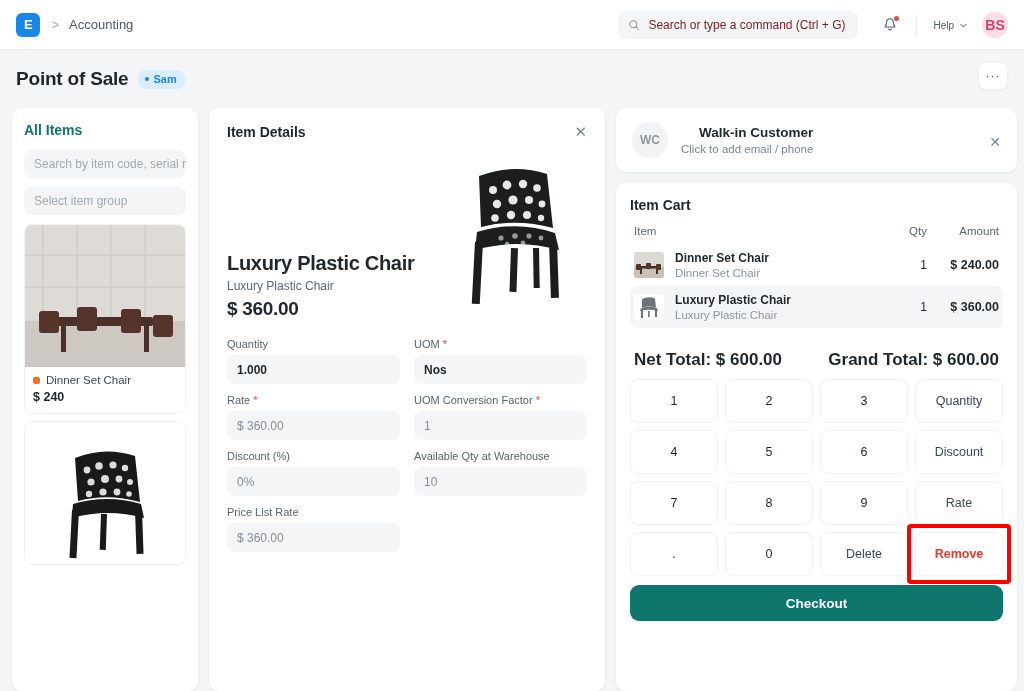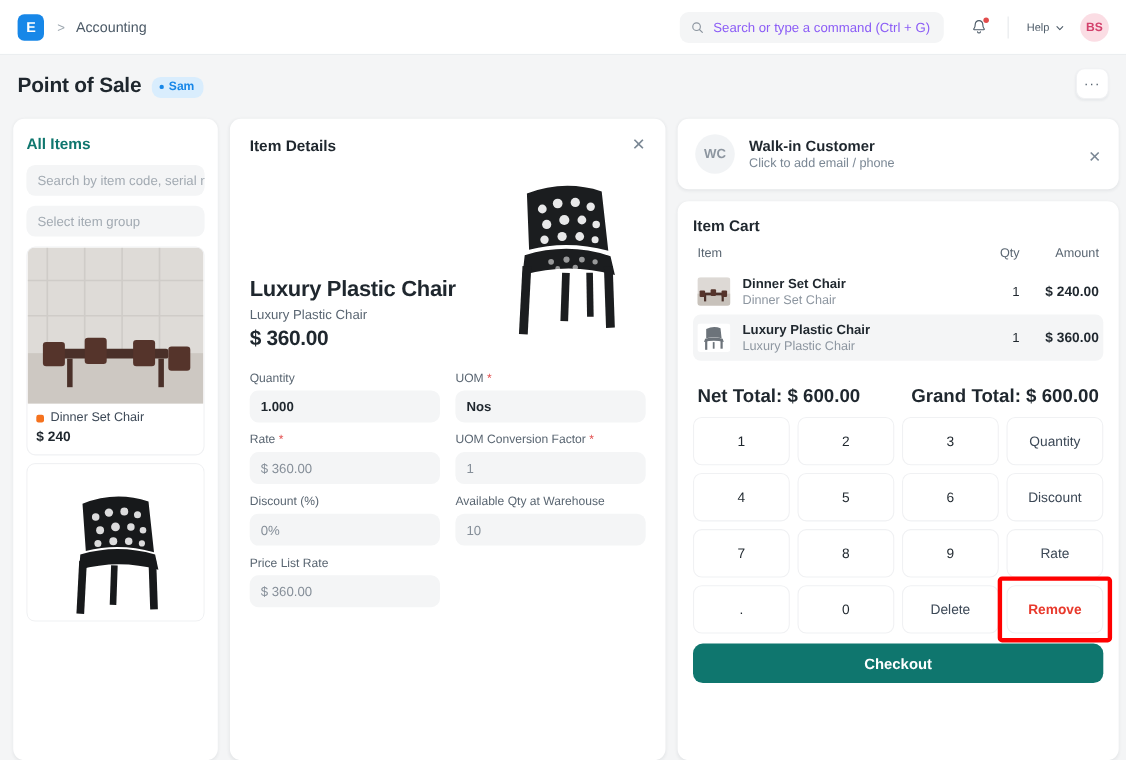--- a/index.html
+++ b/index.html
@@ -39,7 +39,7 @@
     background: #f4f5f6; border-radius: 8px;
     display: flex; align-items: center; padding: 0 10px; gap: 8px;
   }
-  .search-box .ph { font-size: 12px; color: #8b5cf6; white-space: nowrap; }
+  .search-box .ph { font-size: 12px; color: #7f1d1d; white-space: nowrap; }
   .bell-wrap { position: relative; margin-left: 22px; width: 20px; height: 20px;
                display:flex; align-items:center; justify-content:center; }
   .bell-dot { position: absolute; top: 1px; right: 1px; width: 5px; height: 5px;

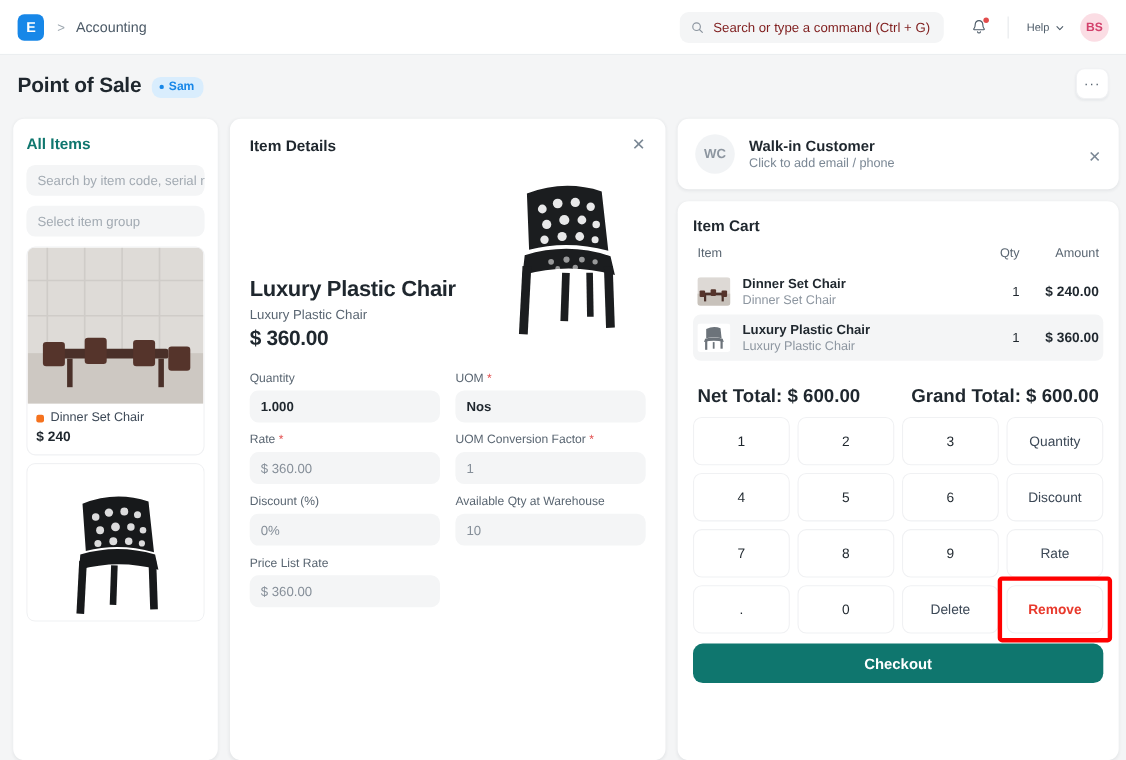--- a/index.html
+++ b/index.html
@@ -49,7 +49,7 @@
   .avatar {
     width: 26px; height: 26px; border-radius: 50%;
     background: #fbdde4; color: #d3416c;
-    font-size: 11px; font-weight: bold;
+    font-size: 14px; font-weight: bold;
     display: flex; align-items: center; justify-content: center;
     margin-left: 14px;
   }

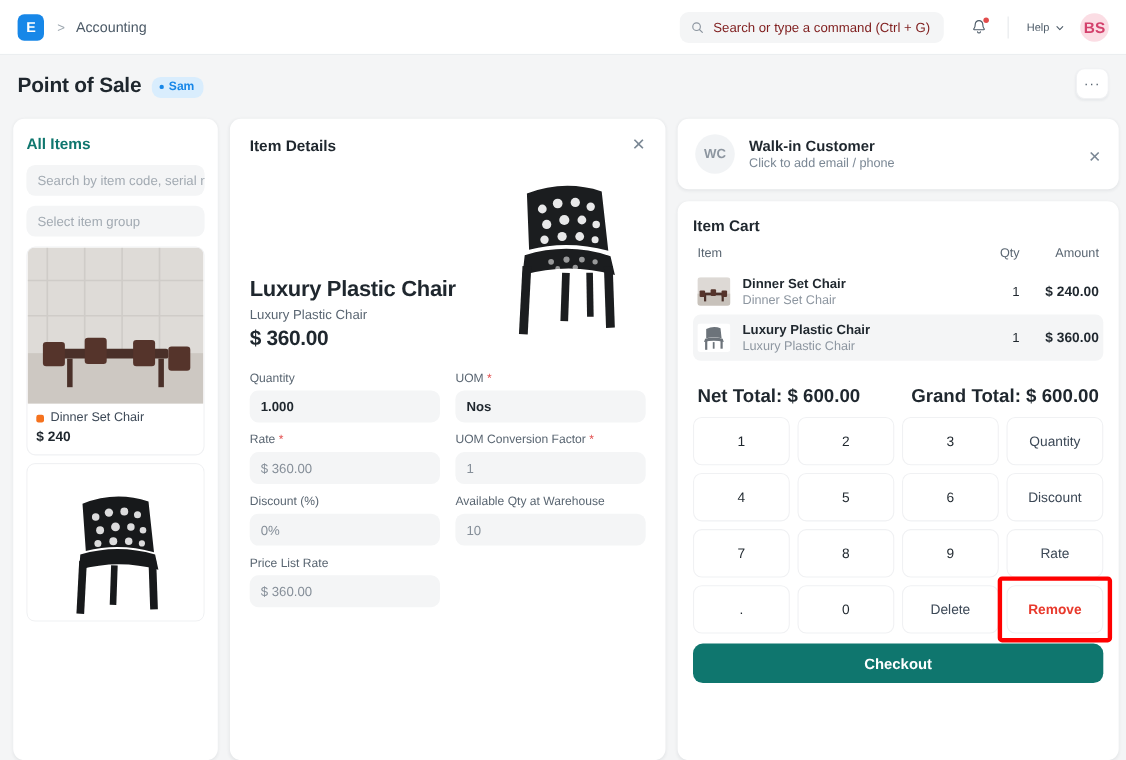--- a/index.html
+++ b/index.html
@@ -144,7 +144,7 @@
     display: flex; align-items: center; justify-content: center;
     flex: none; margin-right: 13px;
   }
-  .cust-name { font-size: 13.5px; font-weight: bold; color: #1f272e; }
+  .cust-name { font-size: 13.5px; font-weight: bold; color: #1f272e; text-align: right; }
   .cust-sub { font-size: 11.5px; color: #7a8794; margin-top: 3px; }
   .cust-close { position: absolute; right: 16px; top: 26px; font-size: 14px; color: #7a8794; }
 

